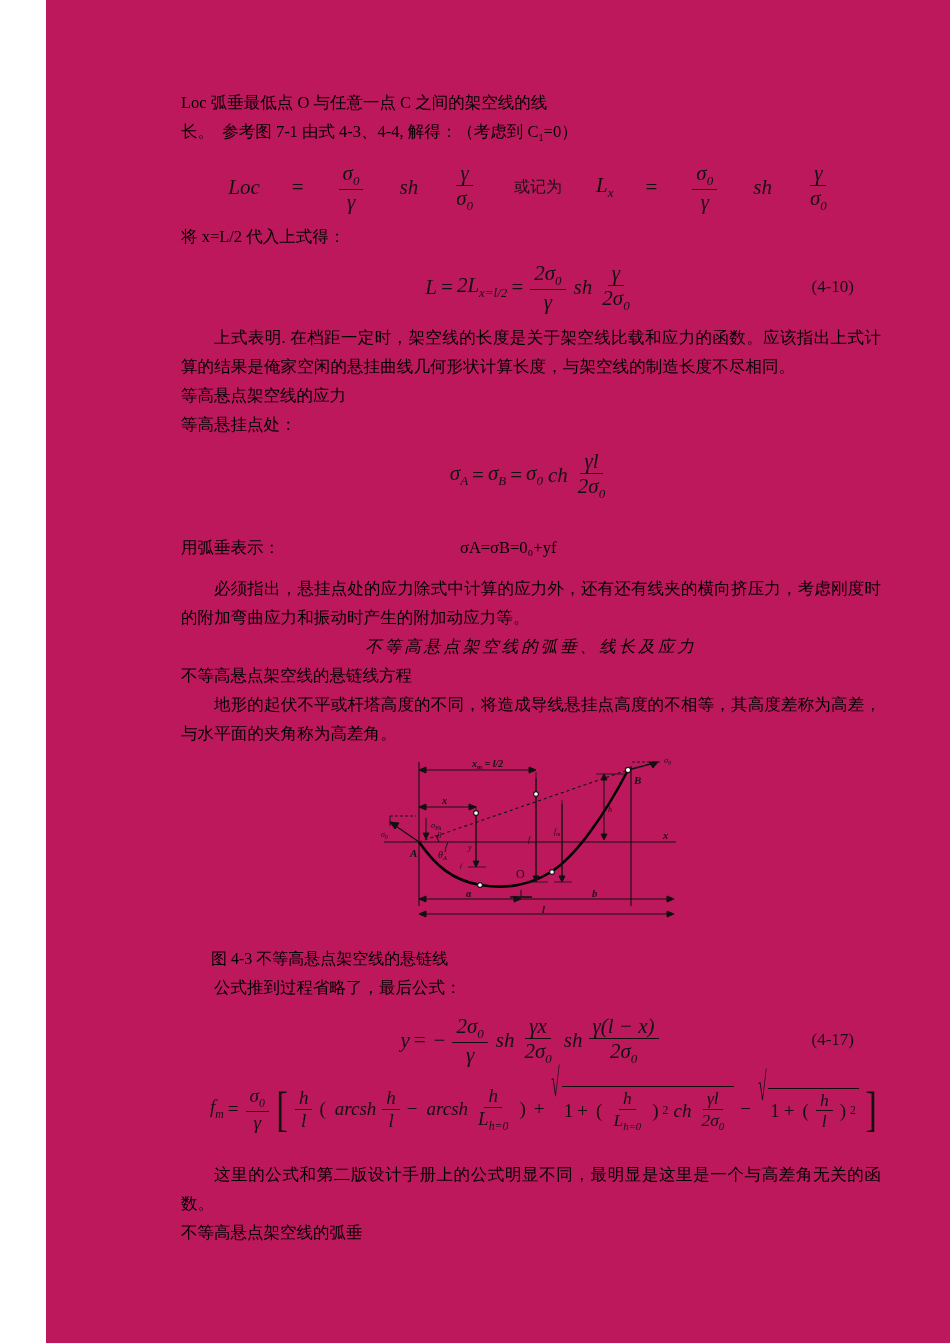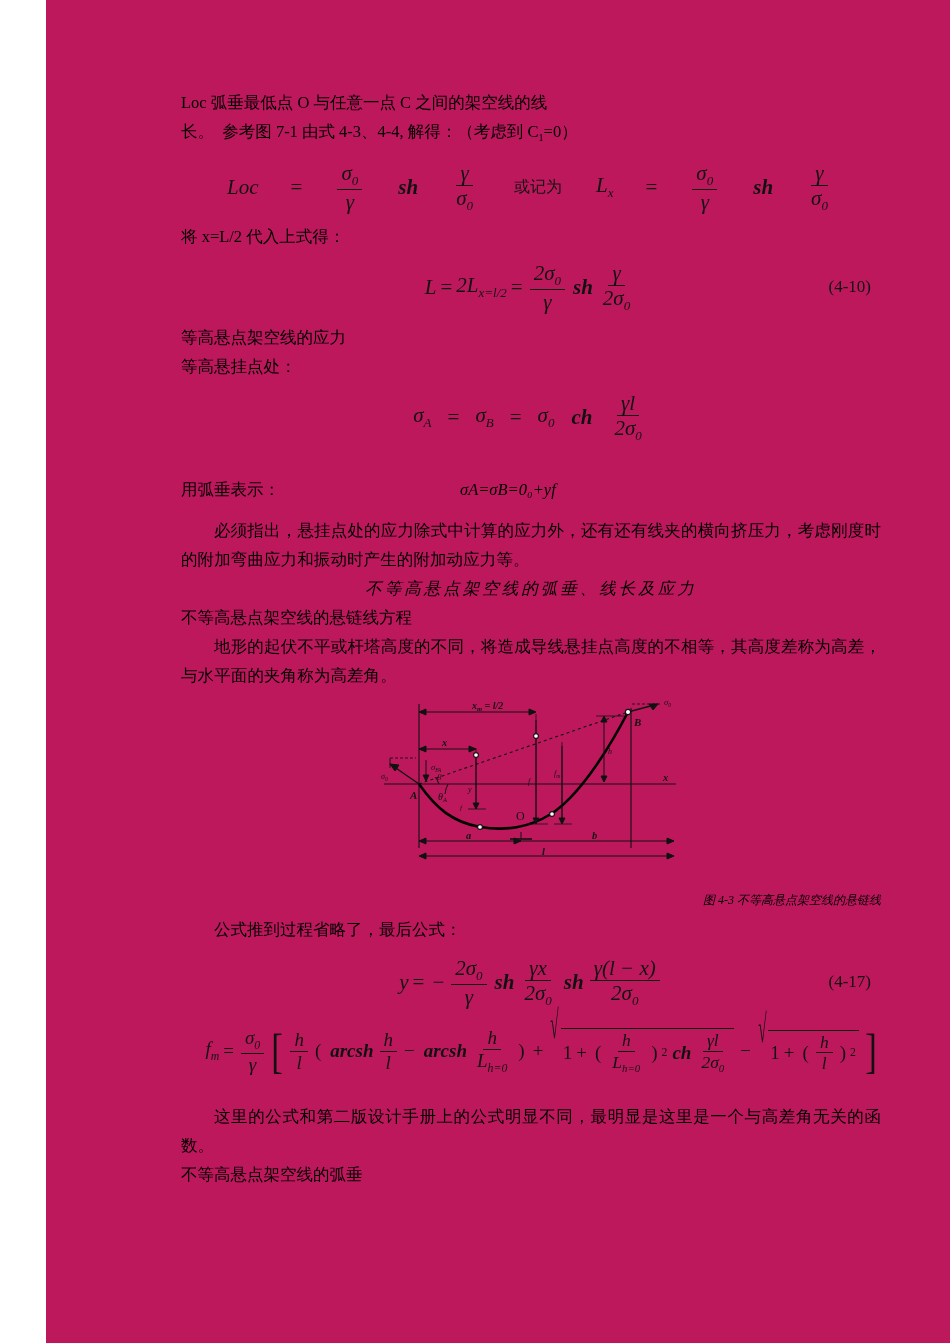--- a/index.html
+++ b/index.html
@@ -122,7 +122,6 @@
   .op-sh {
     font-style: italic;
     padding: 0 3px 0 5px;
-    font-weight: bold;
   }
 
   

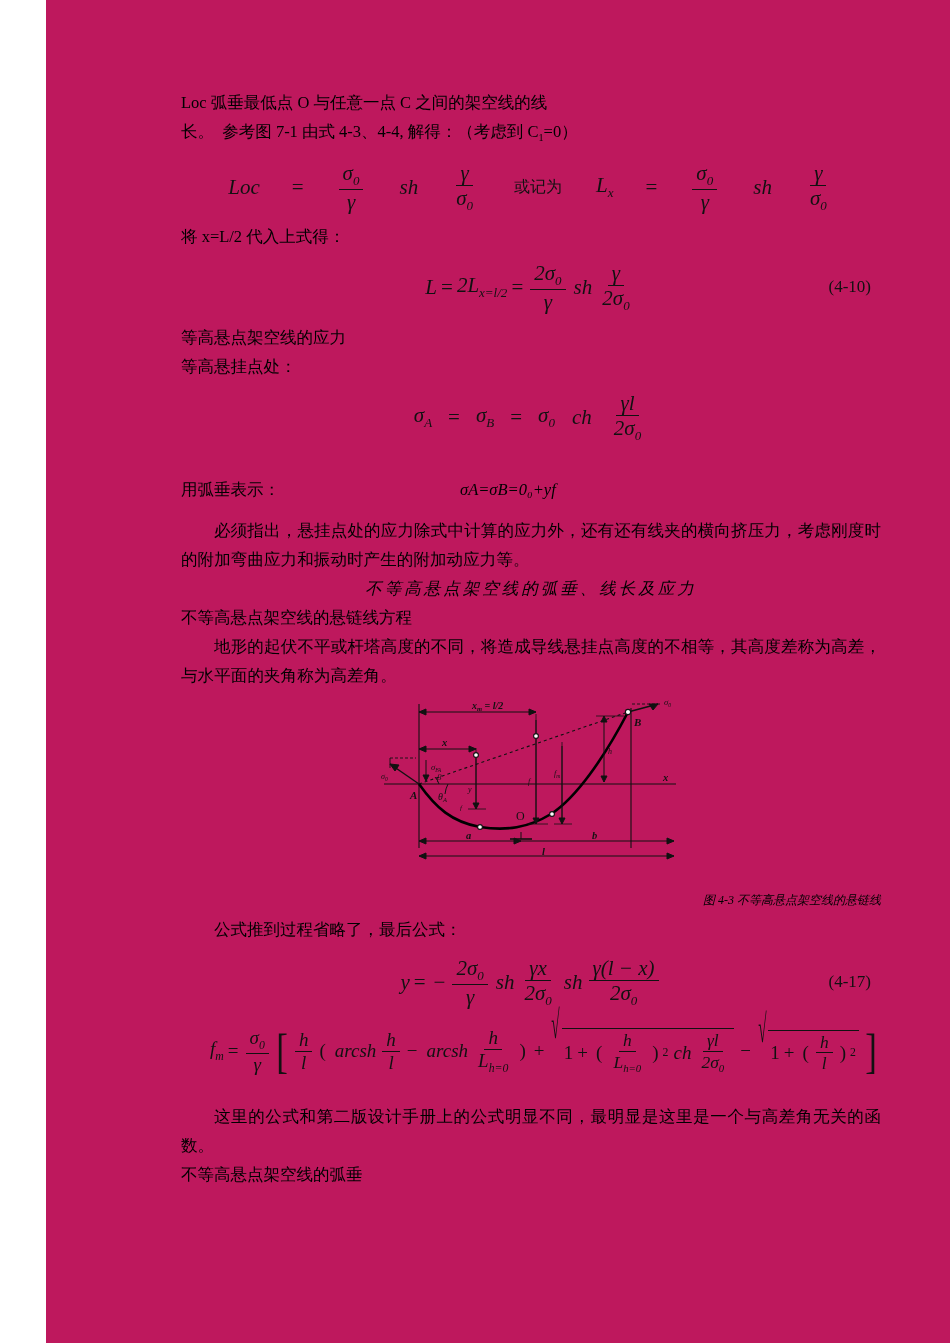--- a/index.html
+++ b/index.html
@@ -78,7 +78,7 @@
   }
   .mathrow .eqnum {
     position: absolute;
-    right: 10px;
+    right: 27px;
     top: 50%;
     transform: translateY(-50%);
     font-style: normal;

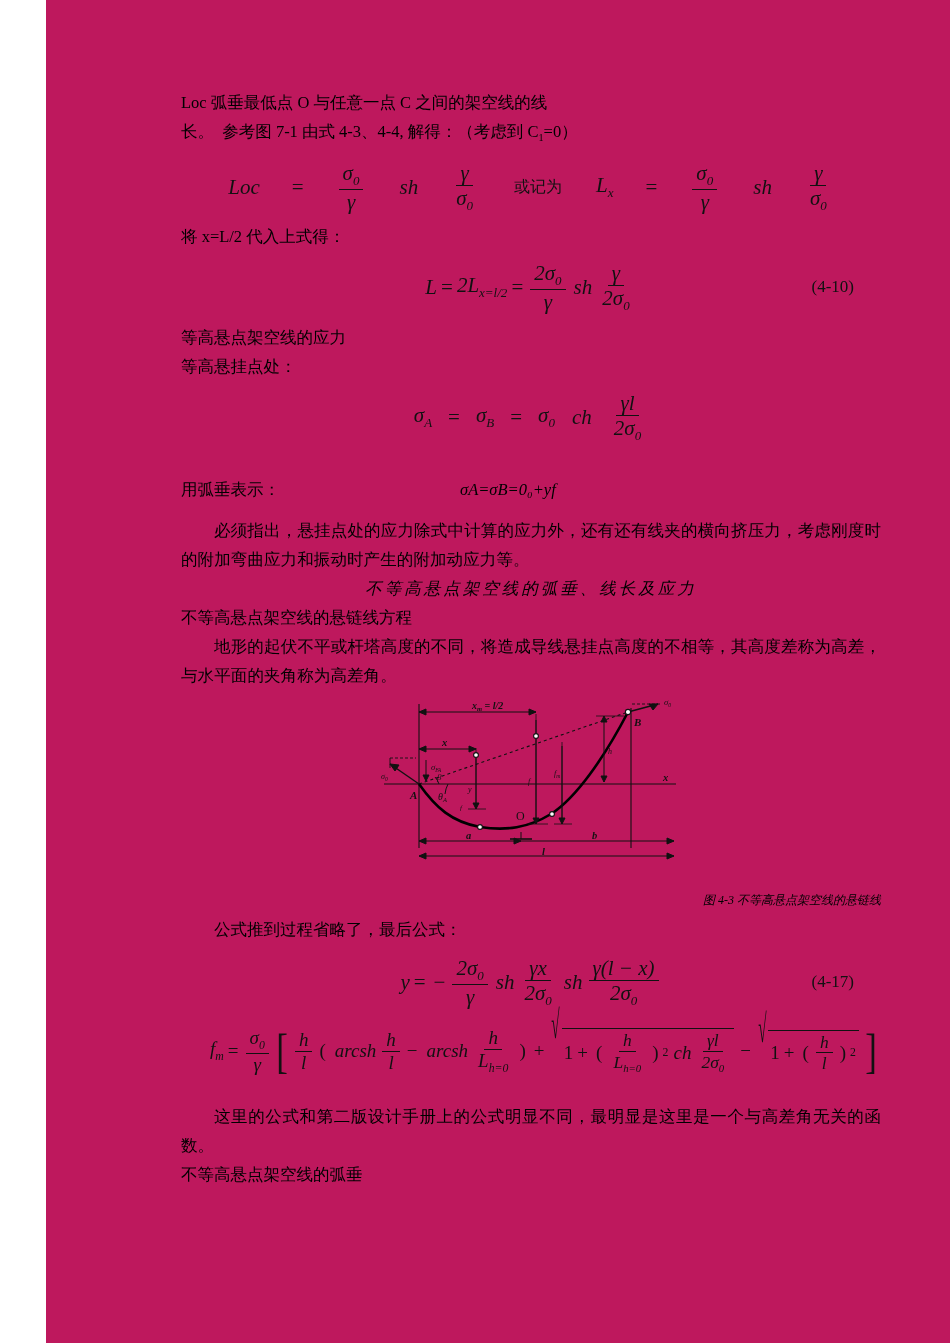--- a/index.html
+++ b/index.html
@@ -234,6 +234,7 @@
 
     <div class="spacer-sm"></div>
 
+    <p class="para indent">上式表明. 在档距一定时，架空线的长度是关于架空线比载和应力的函数。应该指出上式计算的结果是俺家空闲的悬挂曲线几何形状计算长度，与架空线的制造长度不尽相同。</p>
     <p class="line">等高悬点架空线的应力</p>
     <p class="line">等高悬挂点处：</p>
 

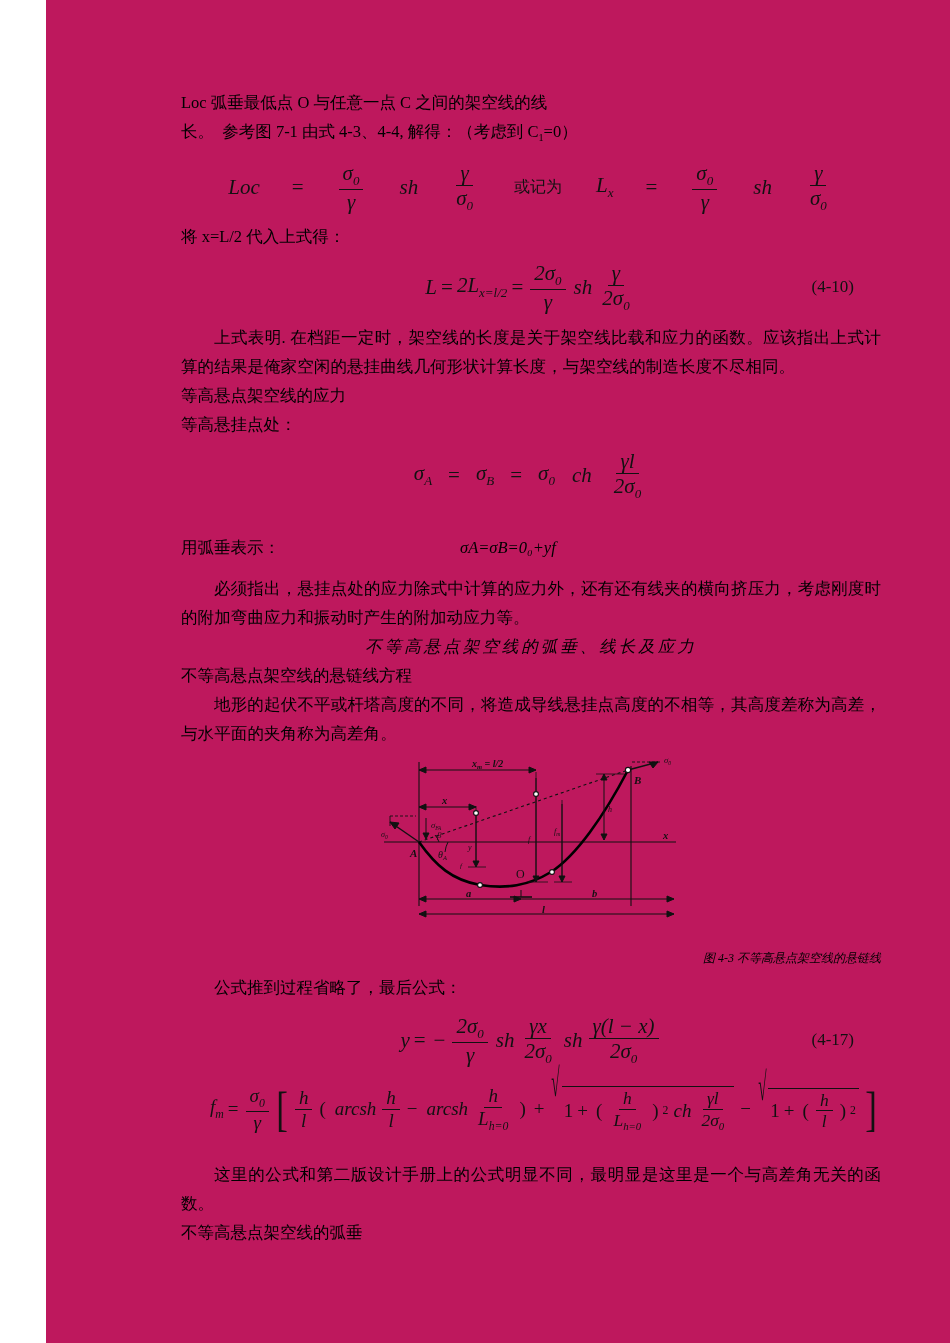--- a/index.html
+++ b/index.html
@@ -240,7 +240,7 @@
 
     <div class="spacer-sm"></div>
 
-    <div class="mathrow" style="height:48px;gap:12px;">
+    <div class="mathrow" style="height:48px;">
       <span class="mi"><span>σ</span><span class="sub">A</span></span>
       <span class="mo">=</span>
       <span class="mi"><span>σ</span><span class="sub">B</span></span>

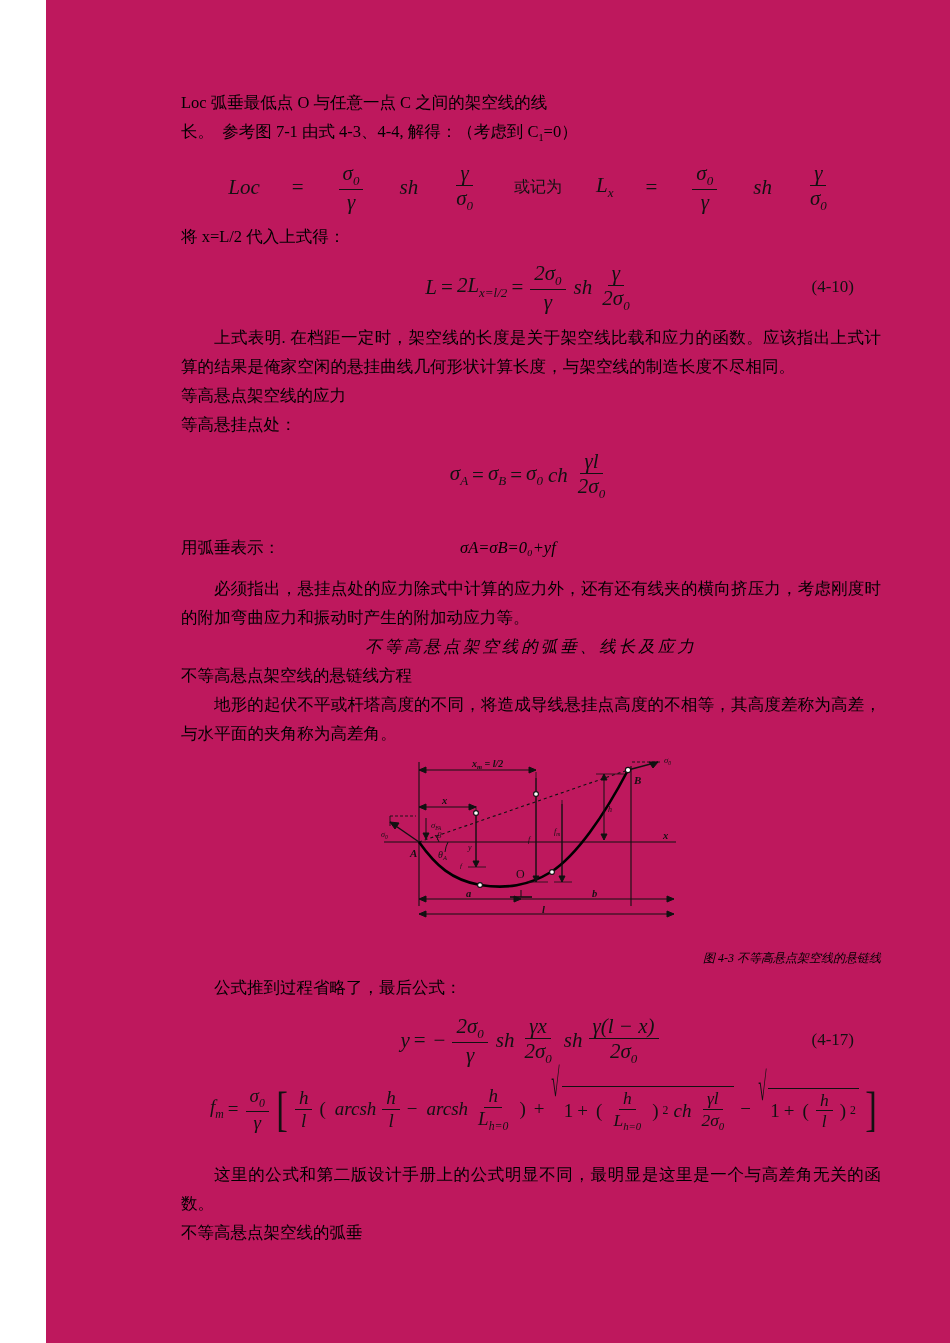--- a/index.html
+++ b/index.html
@@ -255,7 +255,7 @@
 
     <div class="spacer-lg"></div>
 
-    <p class="line"><span>用弧垂表示：</span><span style="display:inline-block;width:180px;"></span><span style="font-style:italic;">σA=σB=0₀+yf</span></p>
+    <p class="line"><span>用弧垂表示：</span><span style="display:inline-block;width:180px;"></span><span style="">σA=σB=0₀+yf</span></p>
 
     <div class="spacer-sm"></div>
 

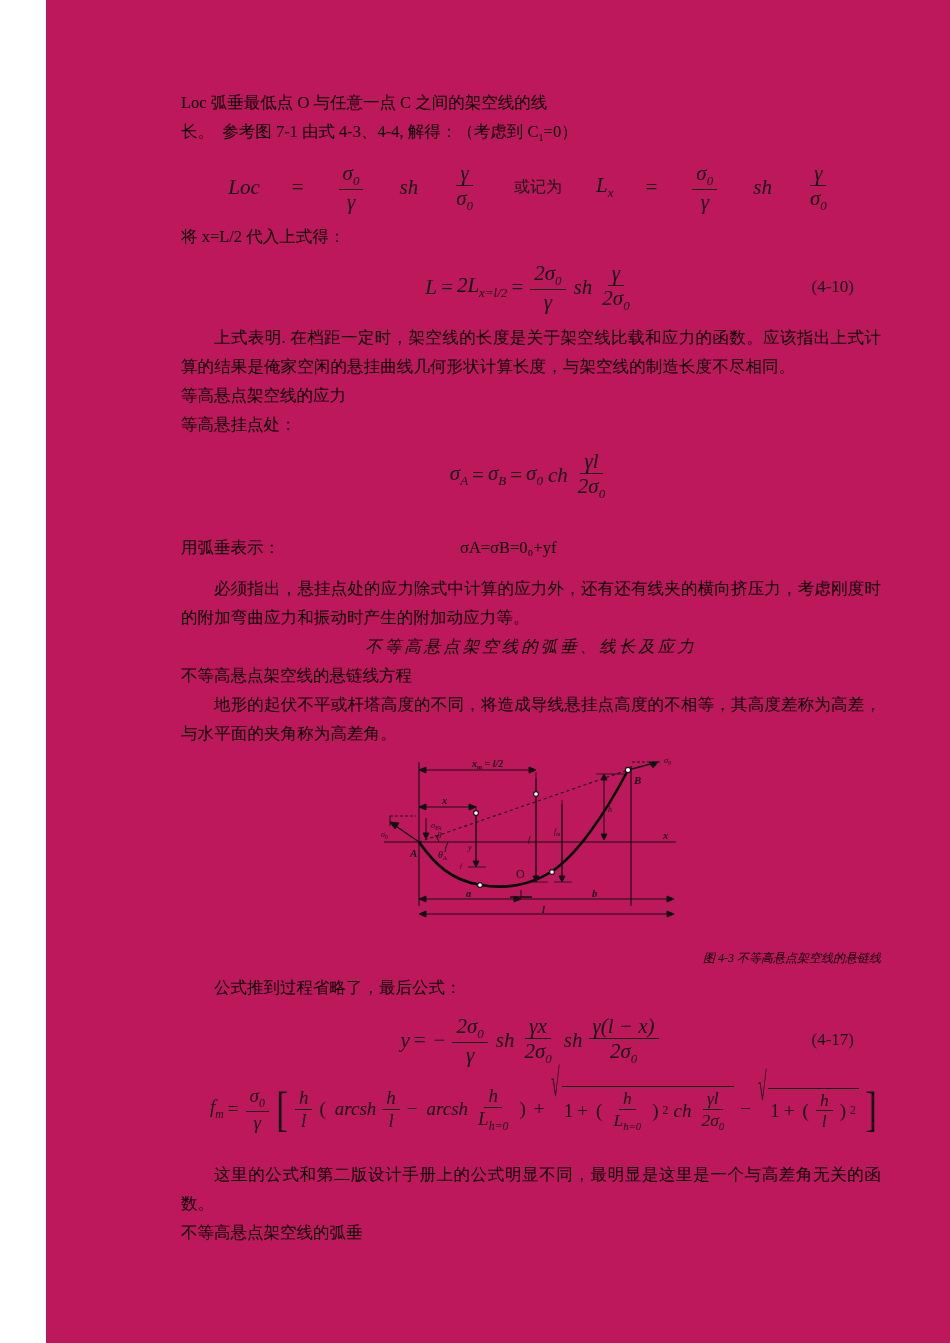--- a/index.html
+++ b/index.html
@@ -54,12 +54,11 @@
     font-style: italic;
   }
   .caption {
-    font-size: 12px;
+    font-size: 16px;
     line-height: 29px;
-    text-align: right;
+    text-align: left;
     margin: 0;
     padding-left: 30px;
-    font-style: italic;
   }
   .spacer-sm { height: 12px; }
   .spacer-md { height: 20px; }

